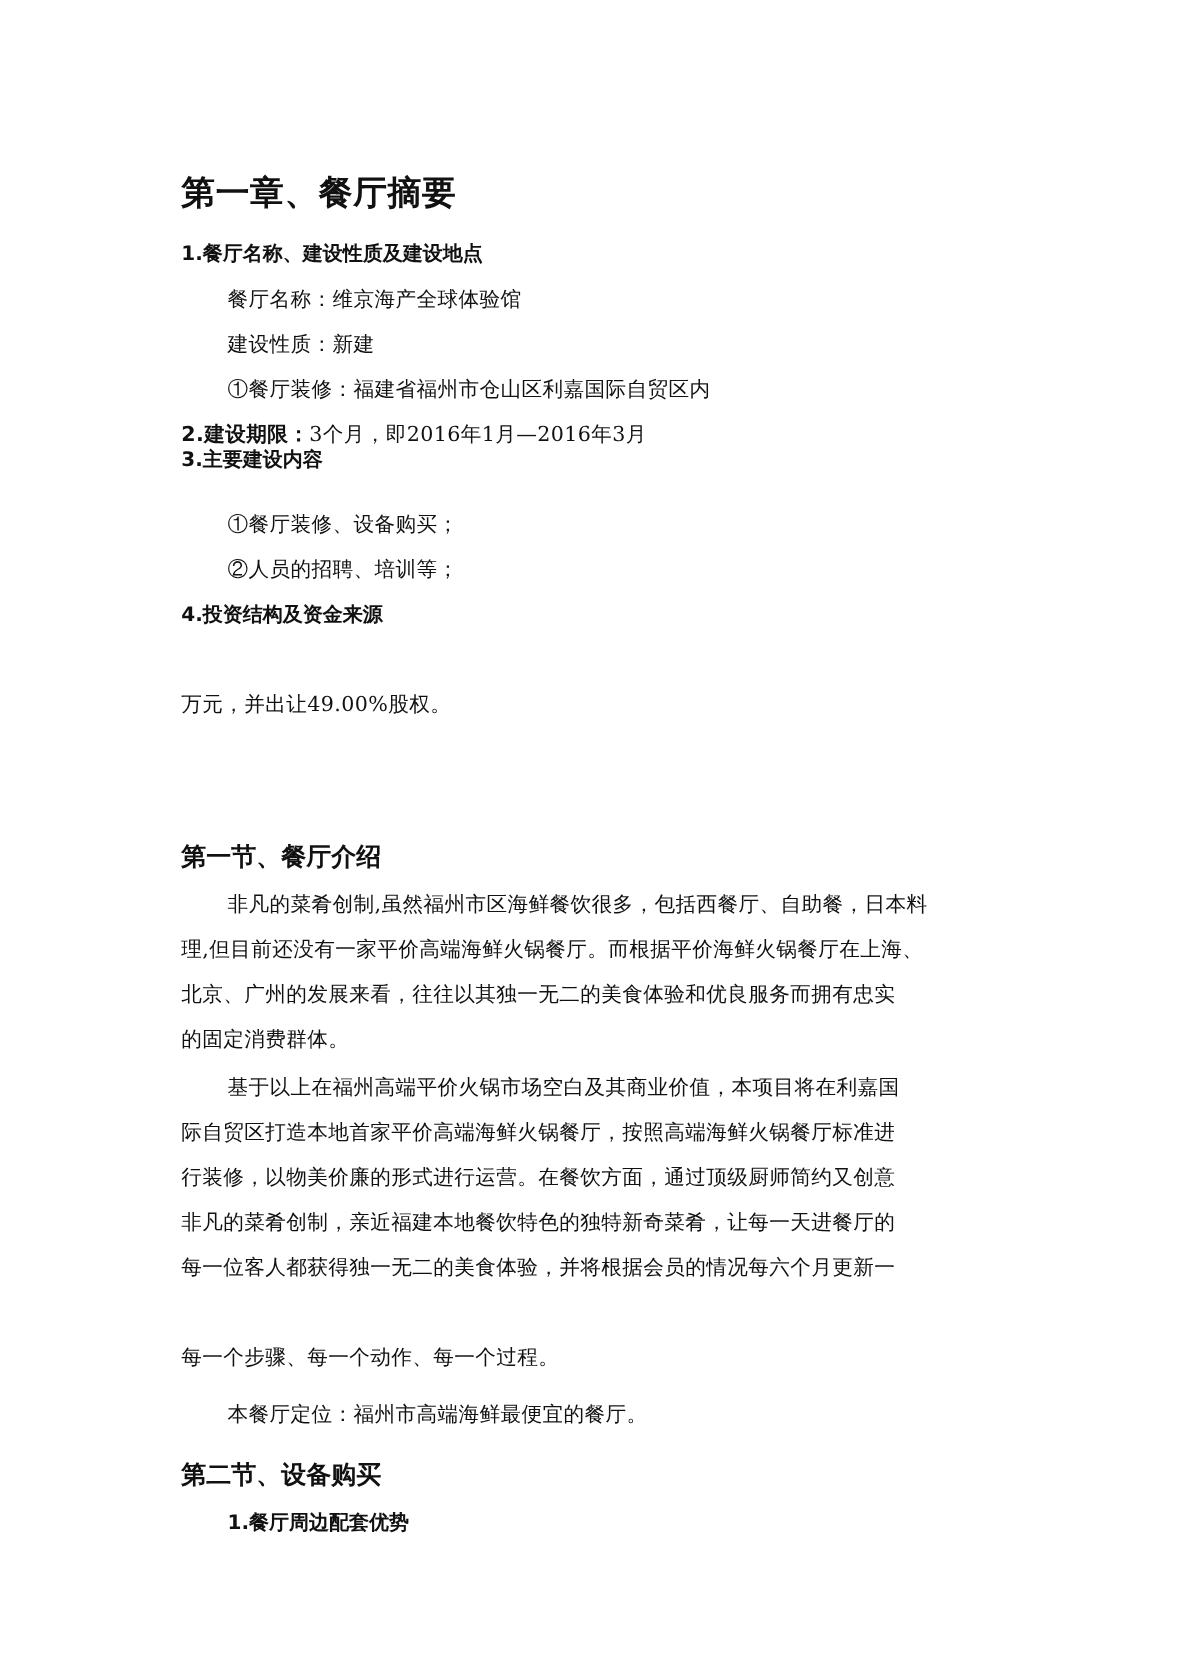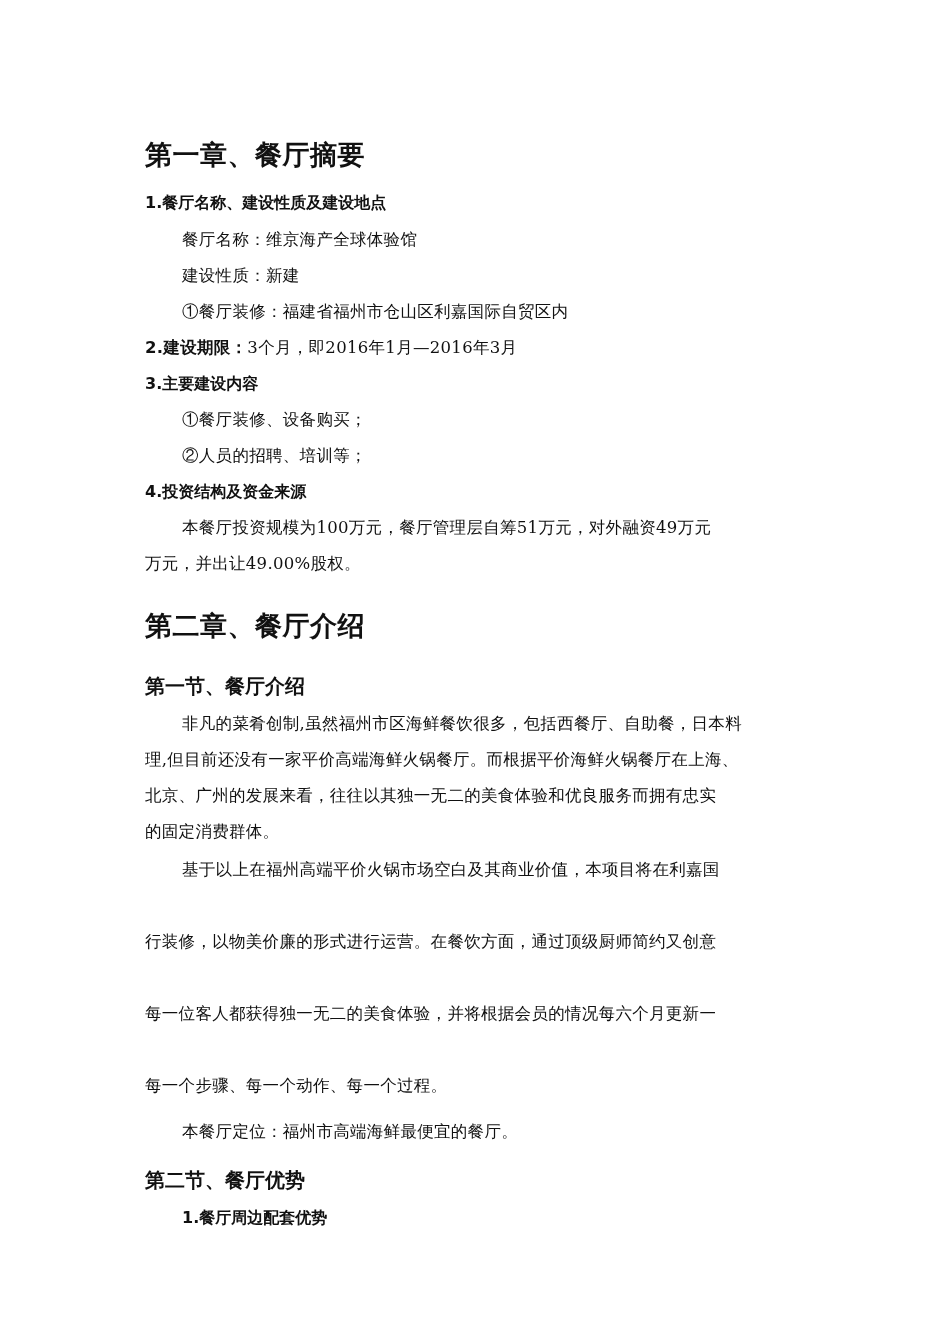--- a/index.html
+++ b/index.html
@@ -28,7 +28,7 @@
 
   <div class="ln p" style="top:340px"><span class="b">2.建设期限：</span><span>3个月，即2016年1月—2016年3月</span></div>
 
-  <div class="ln h3" style="top:376px">3.主要建设内容</div>
+  <div class="ln h3" style="top:360px">3.主要建设内容</div>
   <div class="ln p ind" style="top:412px">①餐厅装修、设备购买；</div>
   <div class="ln p ind" style="top:448px">②人员的招聘、培训等；</div>
 

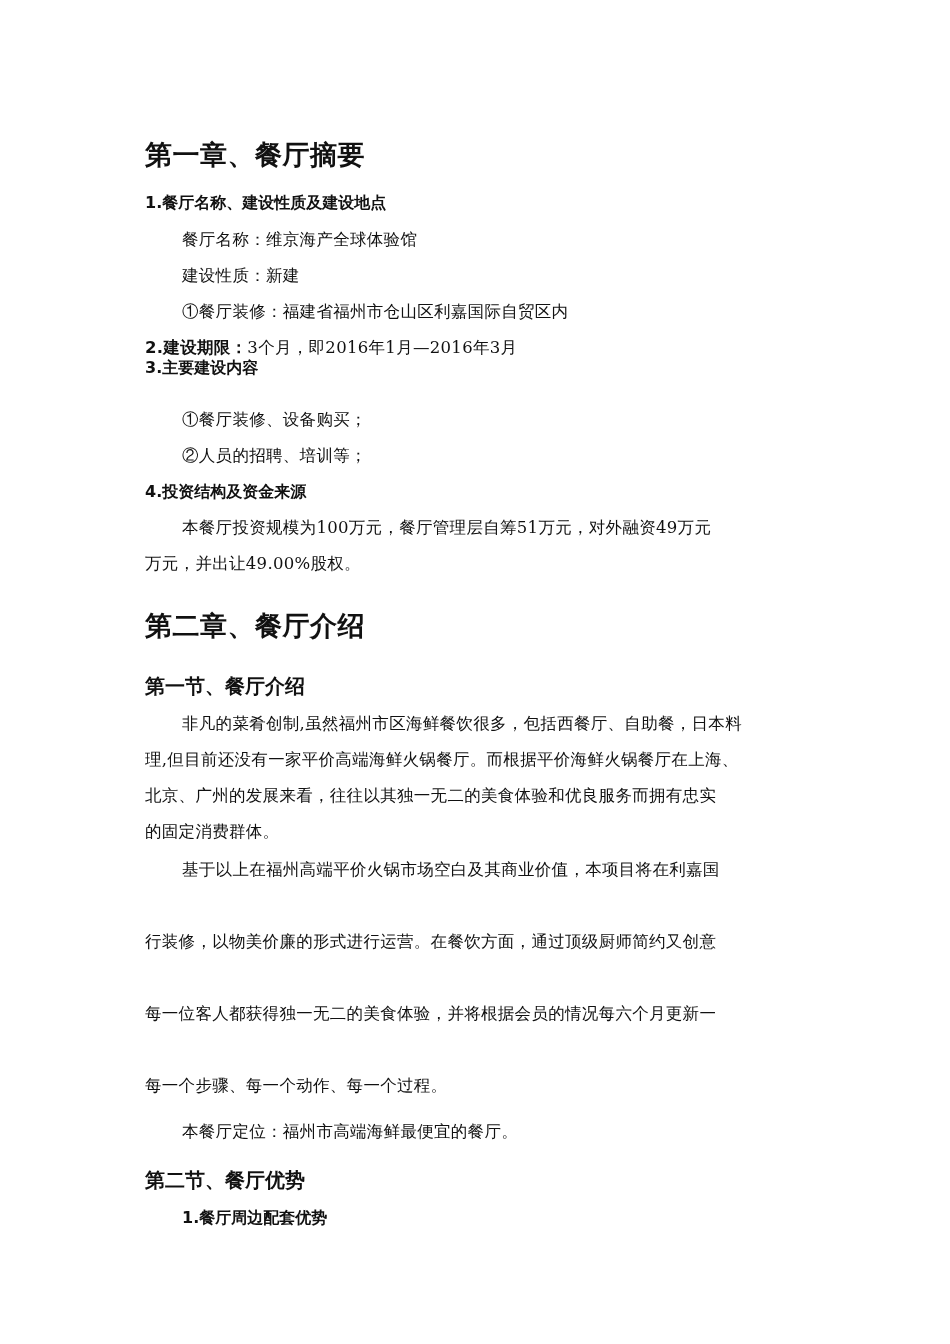--- a/index.html
+++ b/index.html
@@ -33,7 +33,6 @@
   <div class="ln p ind" style="top:448px">②人员的招聘、培训等；</div>
 
   <div class="ln h3" style="top:484px">4.投资结构及资金来源</div>
-  <div class="ln p ind" style="top:520px">本餐厅投资规模为100万元，餐厅管理层自筹51万元，对外融资49万元</div>
   <div class="ln p" style="top:556px">万元，并出让49.00%股权。</div>
 
   <div class="ln h1" style="top:612px">第二章、餐厅介绍</div>

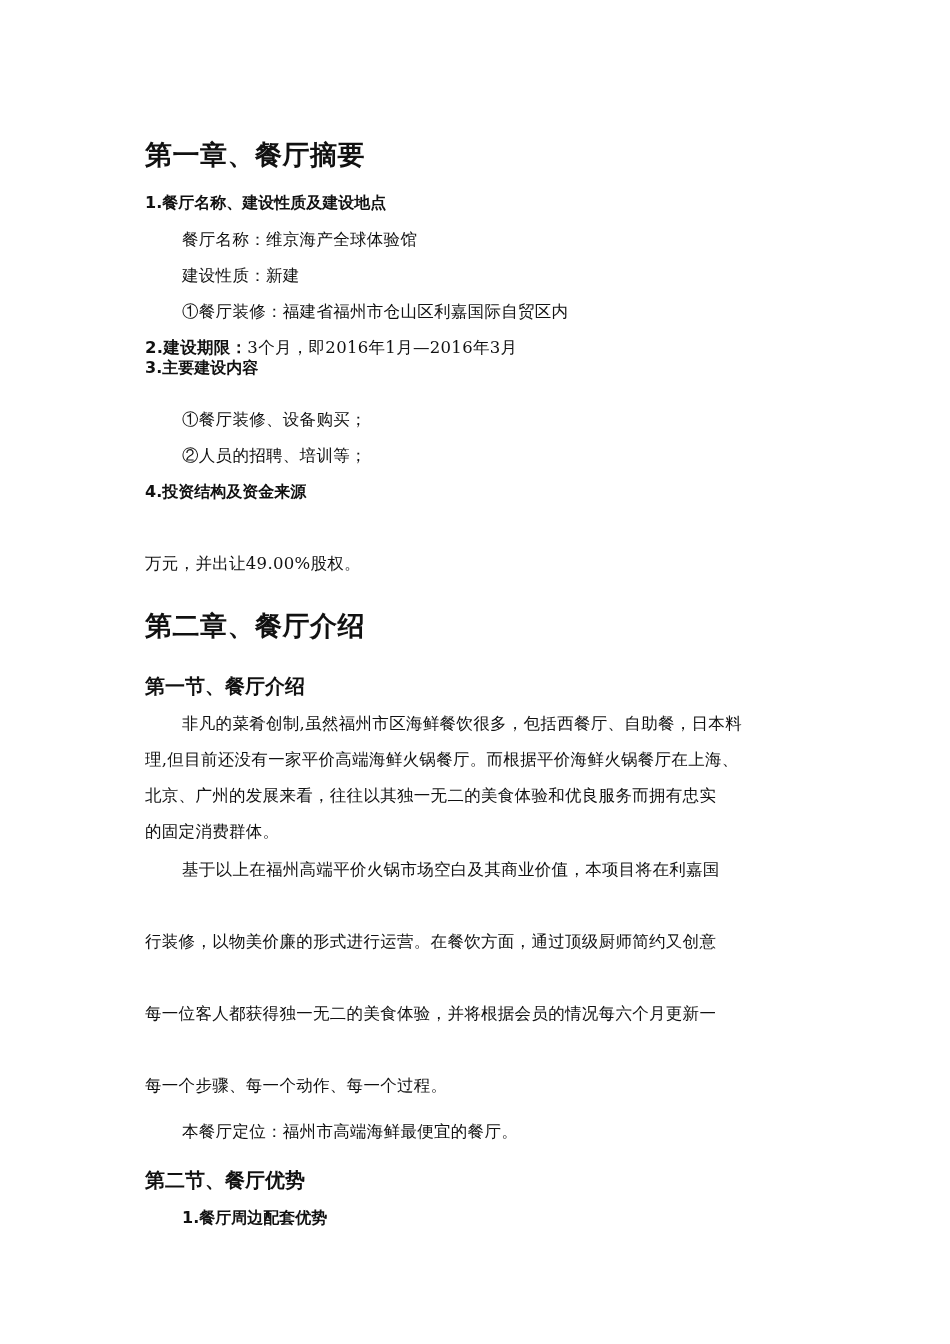--- a/index.html
+++ b/index.html
@@ -35,7 +35,6 @@
   <div class="ln h3" style="top:484px">4.投资结构及资金来源</div>
   <div class="ln p" style="top:556px">万元，并出让49.00%股权。</div>
 
-  <div class="ln h1" style="top:612px">第二章、餐厅介绍</div>
 
   <div class="ln h2" style="top:676px">第一节、餐厅介绍</div>
   <div class="ln p ind" style="top:716px">非凡的菜肴创制,虽然福州市区海鲜餐饮很多，包括西餐厅、自助餐，日本料</div>

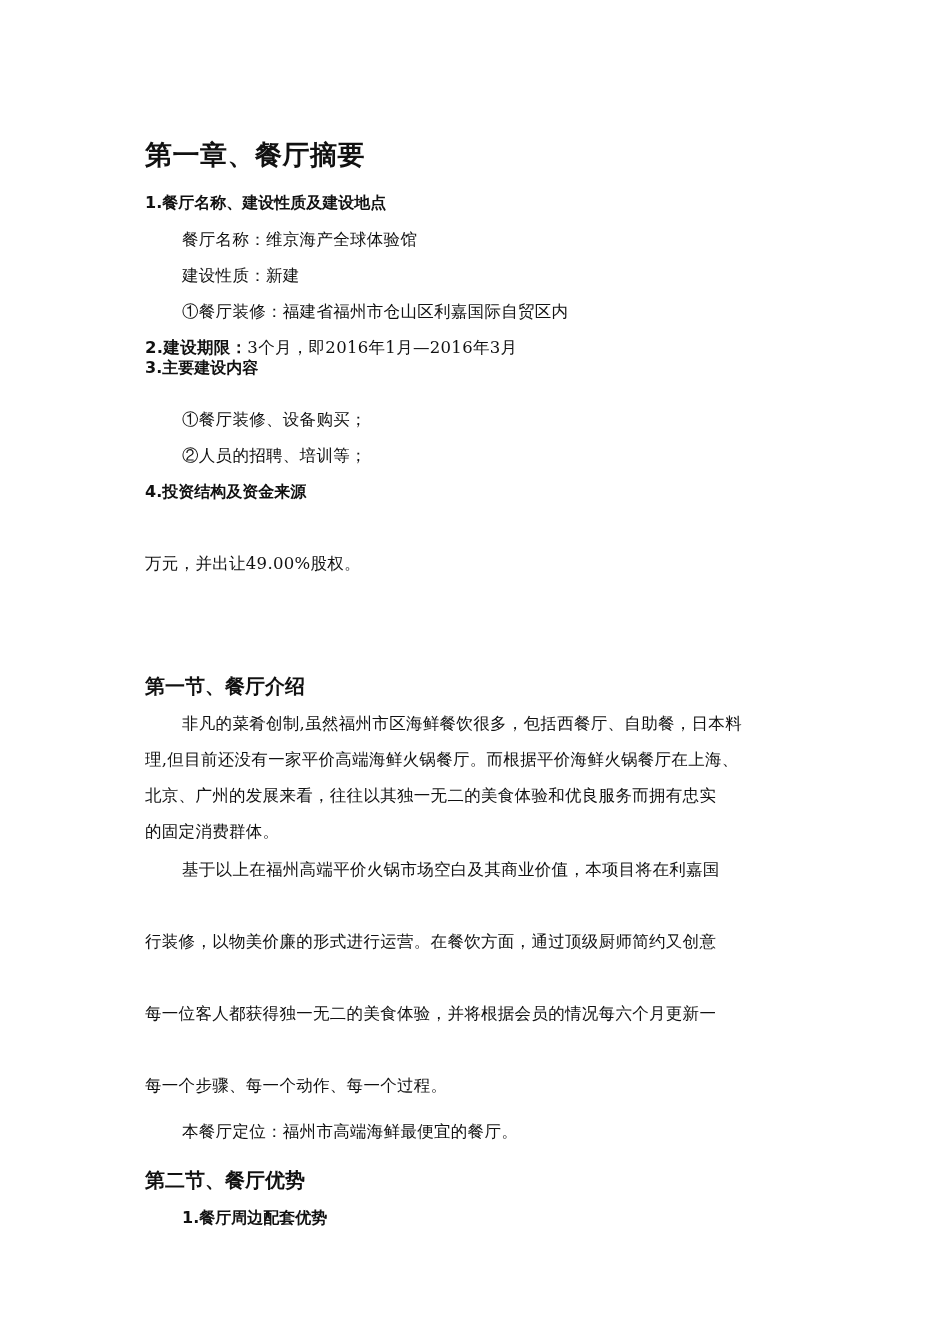--- a/index.html
+++ b/index.html
@@ -43,6 +43,7 @@
   <div class="ln p" style="top:824px">的固定消费群体。</div>
 
   <div class="ln p ind" style="top:862px">基于以上在福州高端平价火锅市场空白及其商业价值，本项目将在利嘉国</div>
+  <div class="ln p" style="top:898px">际自贸区打造本地首家平价高端海鲜火锅餐厅，按照高端海鲜火锅餐厅标准进</div>
   <div class="ln p" style="top:934px">行装修，以物美价廉的形式进行运营。在餐饮方面，通过顶级厨师简约又创意</div>
   <div class="ln p" style="top:1006px">每一位客人都获得独一无二的美食体验，并将根据会员的情况每六个月更新一</div>
   <div class="ln p" style="top:1078px">每一个步骤、每一个动作、每一个过程。</div>

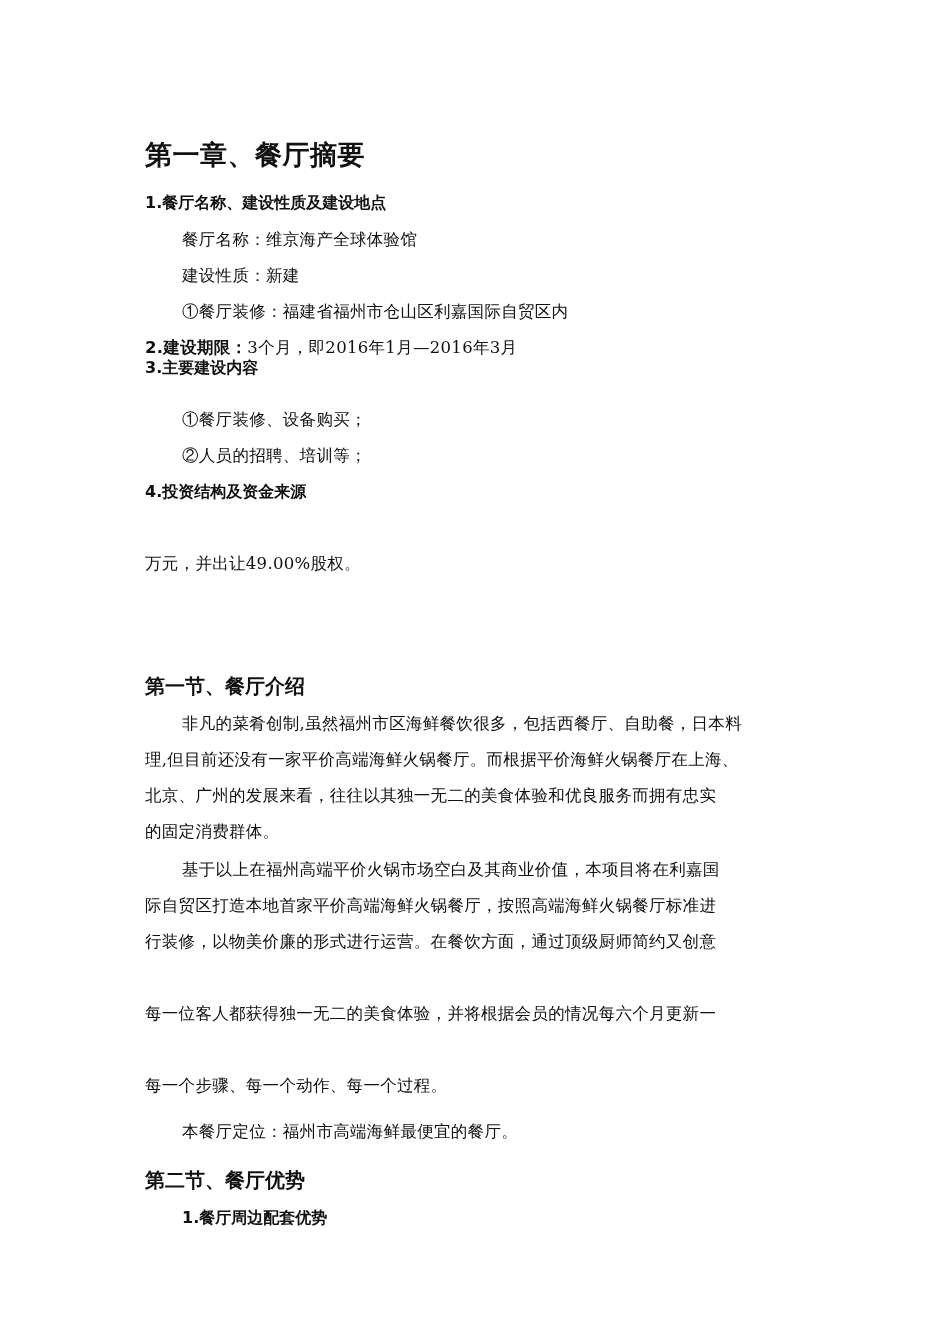--- a/index.html
+++ b/index.html
@@ -45,6 +45,7 @@
   <div class="ln p ind" style="top:862px">基于以上在福州高端平价火锅市场空白及其商业价值，本项目将在利嘉国</div>
   <div class="ln p" style="top:898px">际自贸区打造本地首家平价高端海鲜火锅餐厅，按照高端海鲜火锅餐厅标准进</div>
   <div class="ln p" style="top:934px">行装修，以物美价廉的形式进行运营。在餐饮方面，通过顶级厨师简约又创意</div>
+  <div class="ln p" style="top:970px">非凡的菜肴创制，亲近福建本地餐饮特色的独特新奇菜肴，让每一天进餐厅的</div>
   <div class="ln p" style="top:1006px">每一位客人都获得独一无二的美食体验，并将根据会员的情况每六个月更新一</div>
   <div class="ln p" style="top:1078px">每一个步骤、每一个动作、每一个过程。</div>
 

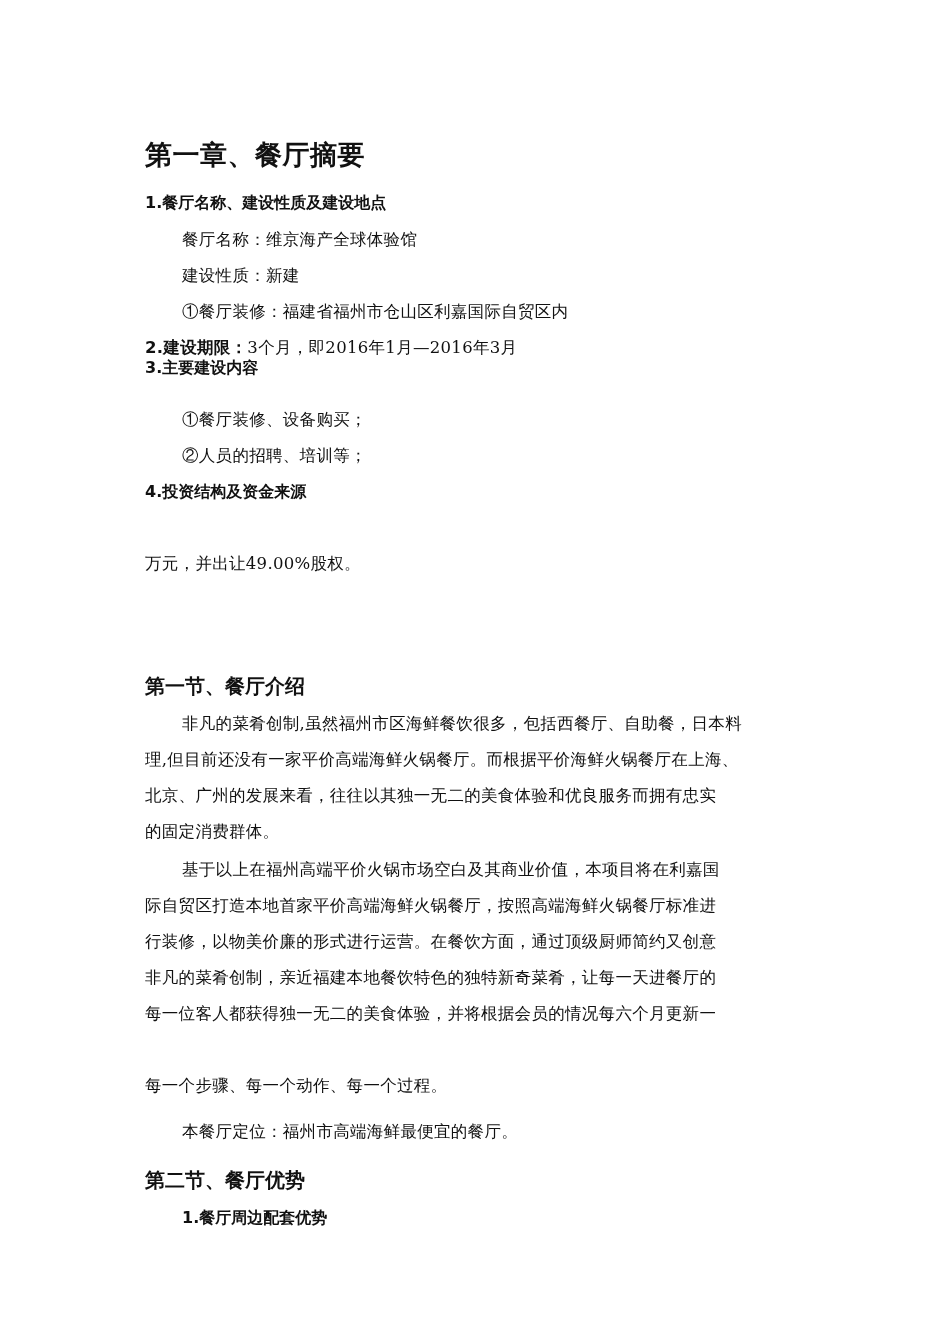--- a/index.html
+++ b/index.html
@@ -51,7 +51,7 @@
 
   <div class="ln p ind" style="top:1124px">本餐厅定位：福州市高端海鲜最便宜的餐厅。</div>
 
-  <div class="ln h2" style="top:1170px">第二节、餐厅优势</div>
+  <div class="ln h2" style="top:1170px">第二节、设备购买</div>
   <div class="ln h3 ind" style="top:1210px">1.餐厅周边配套优势</div>
 
 </div>

